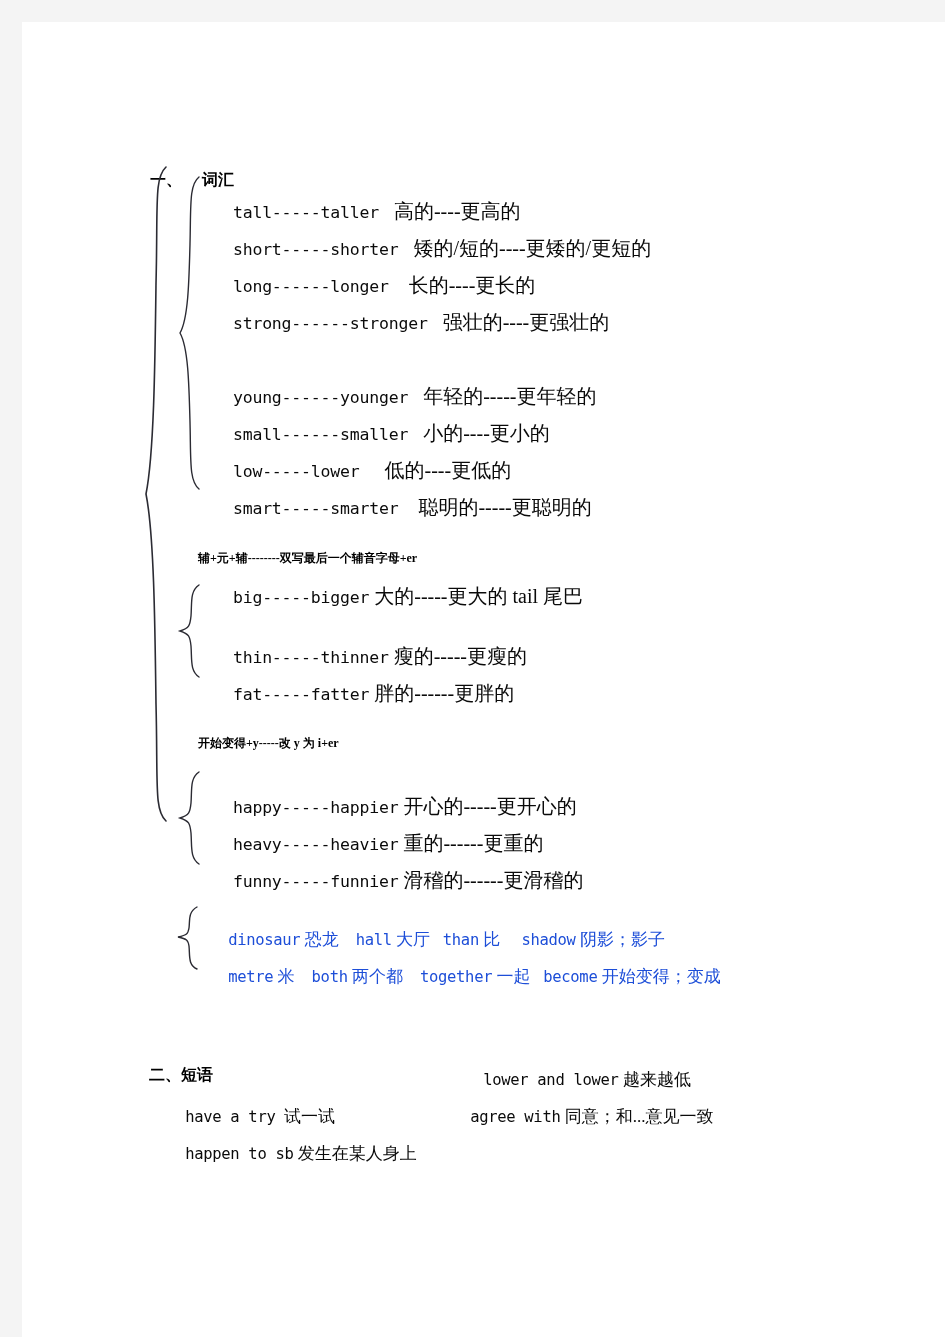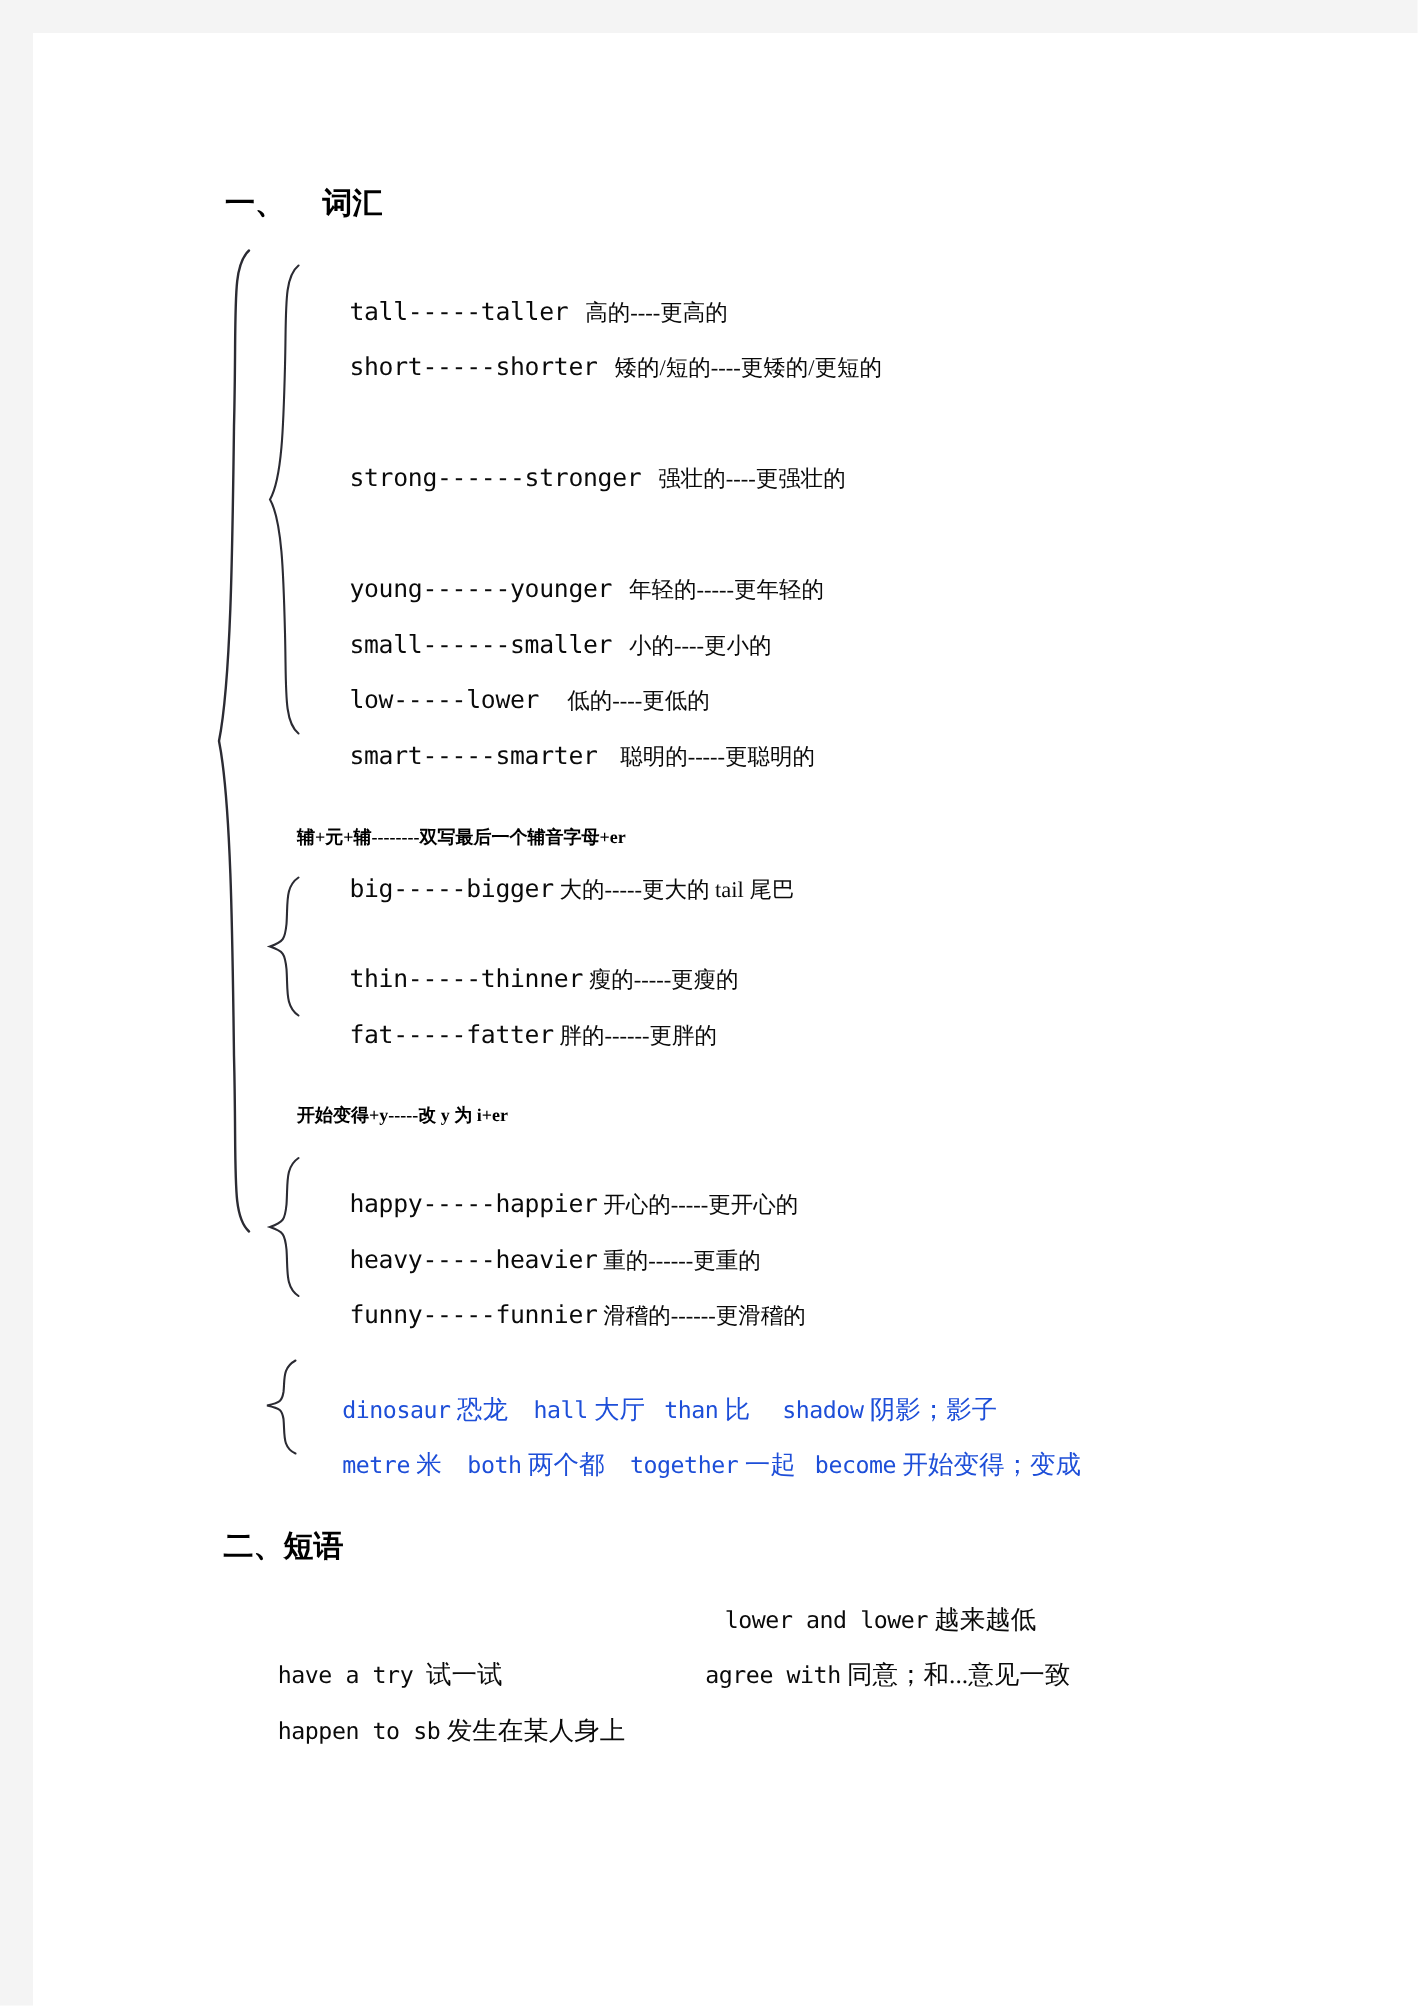--- a/index.html
+++ b/index.html
@@ -43,9 +43,10 @@
     position: absolute;
     font-family: "Liberation Serif", "DejaVu Serif", serif;
     font-weight: bold;
-    font-size: 20px;
+    font-size: 16px;
     color: #000;
     white-space: pre;
+    margin-top: 48px;
   }
   .vline {
     position: absolute;

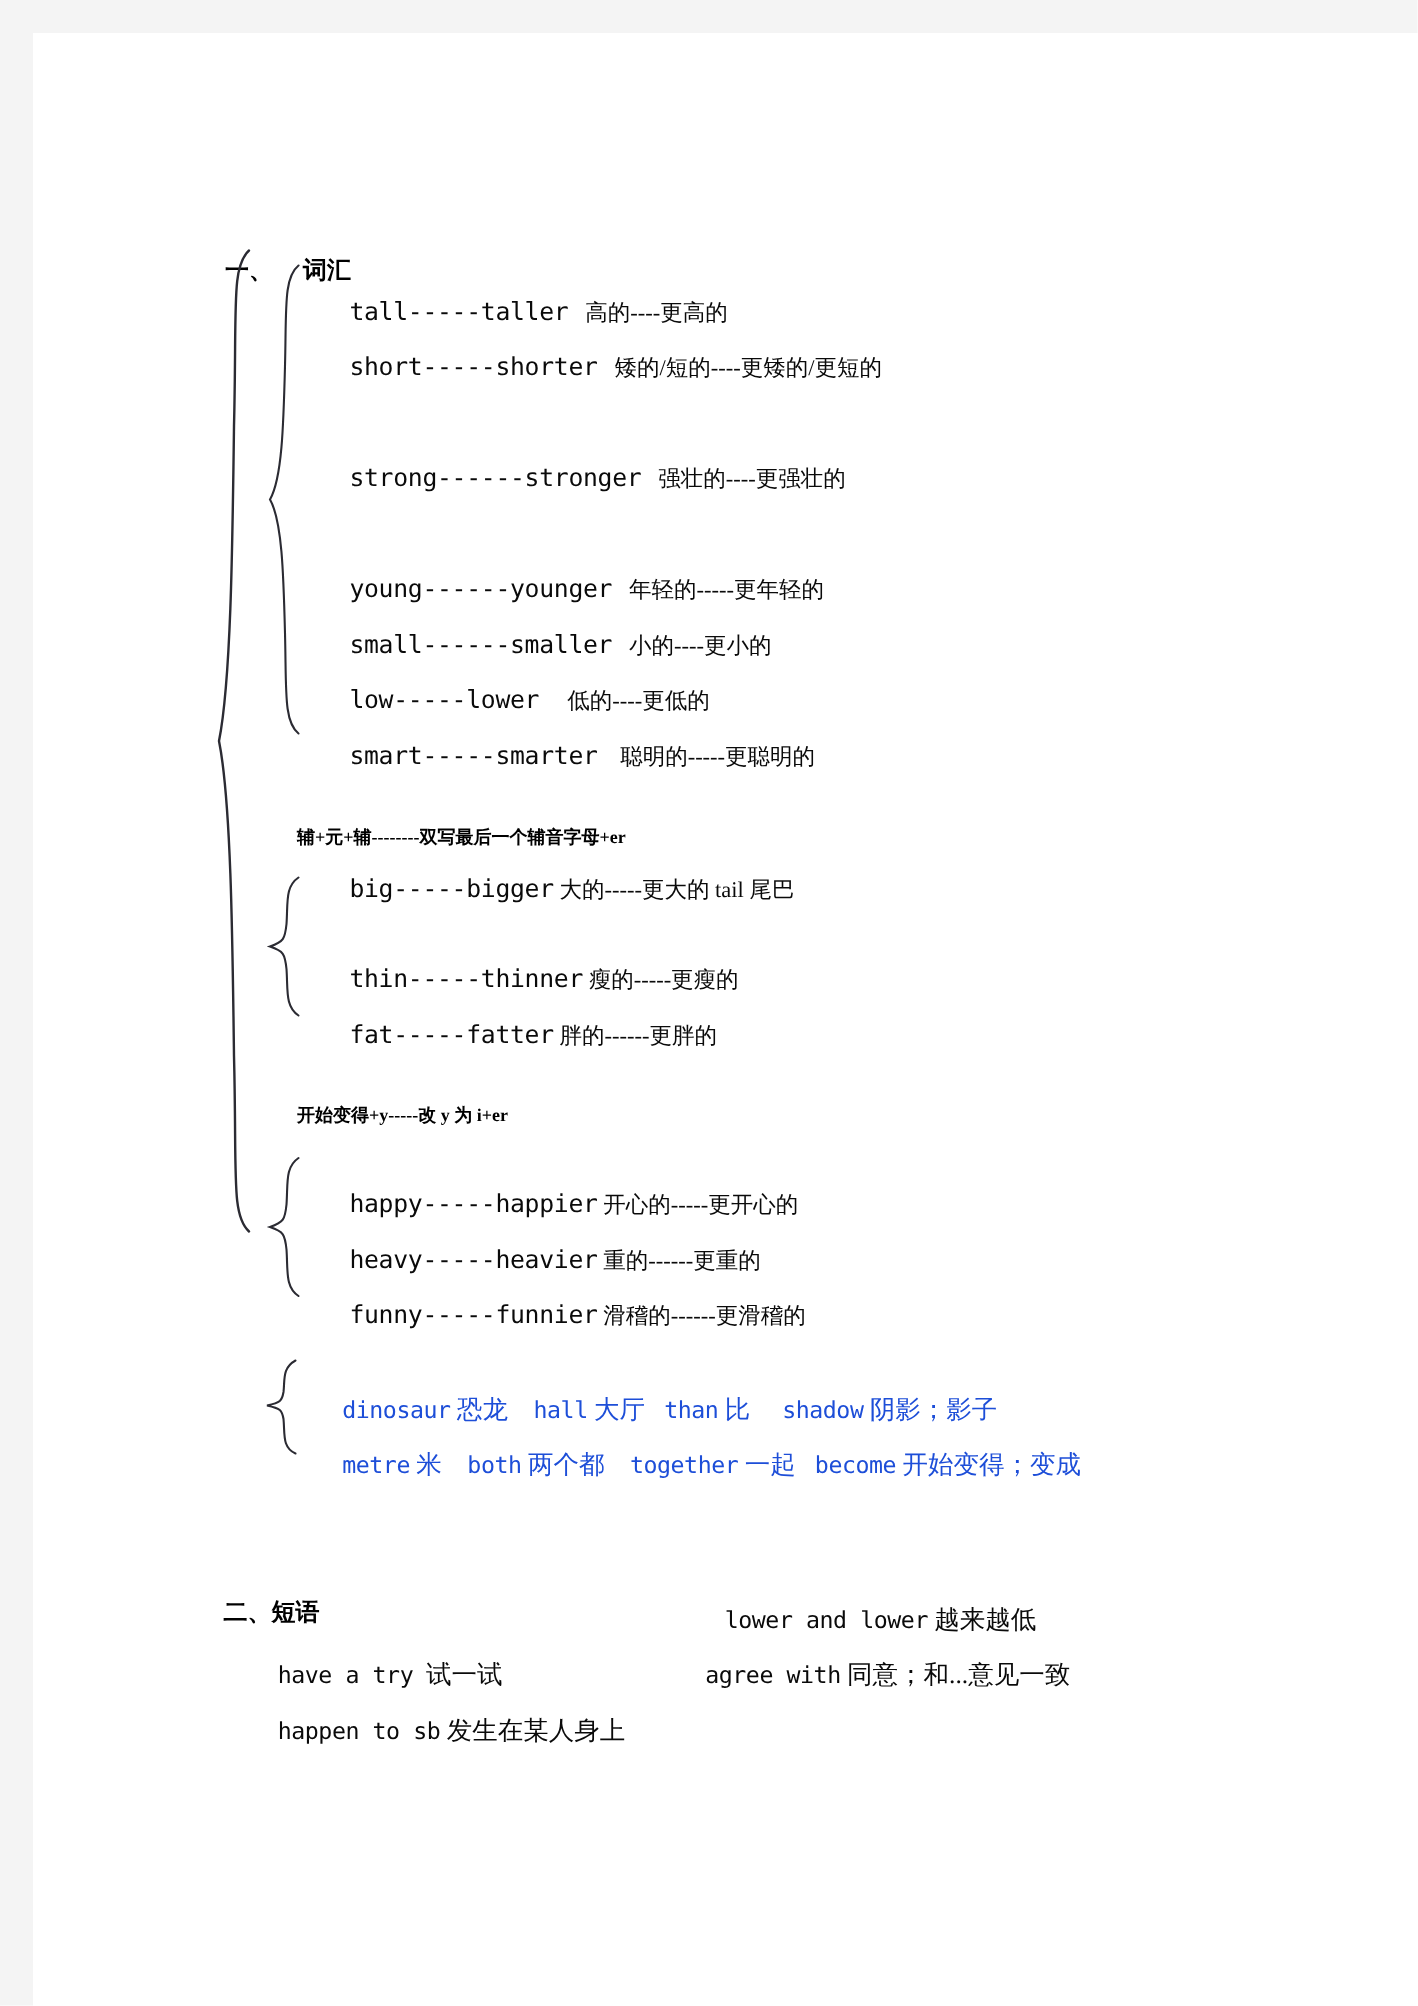--- a/index.html
+++ b/index.html
@@ -58,7 +58,7 @@
   }
   .vline .cn {
     font-family: "Liberation Serif", "DejaVu Serif", serif;
-    font-size: 15px;
+    font-size: 20px;
     letter-spacing: 0;
     text-align: center;
   }

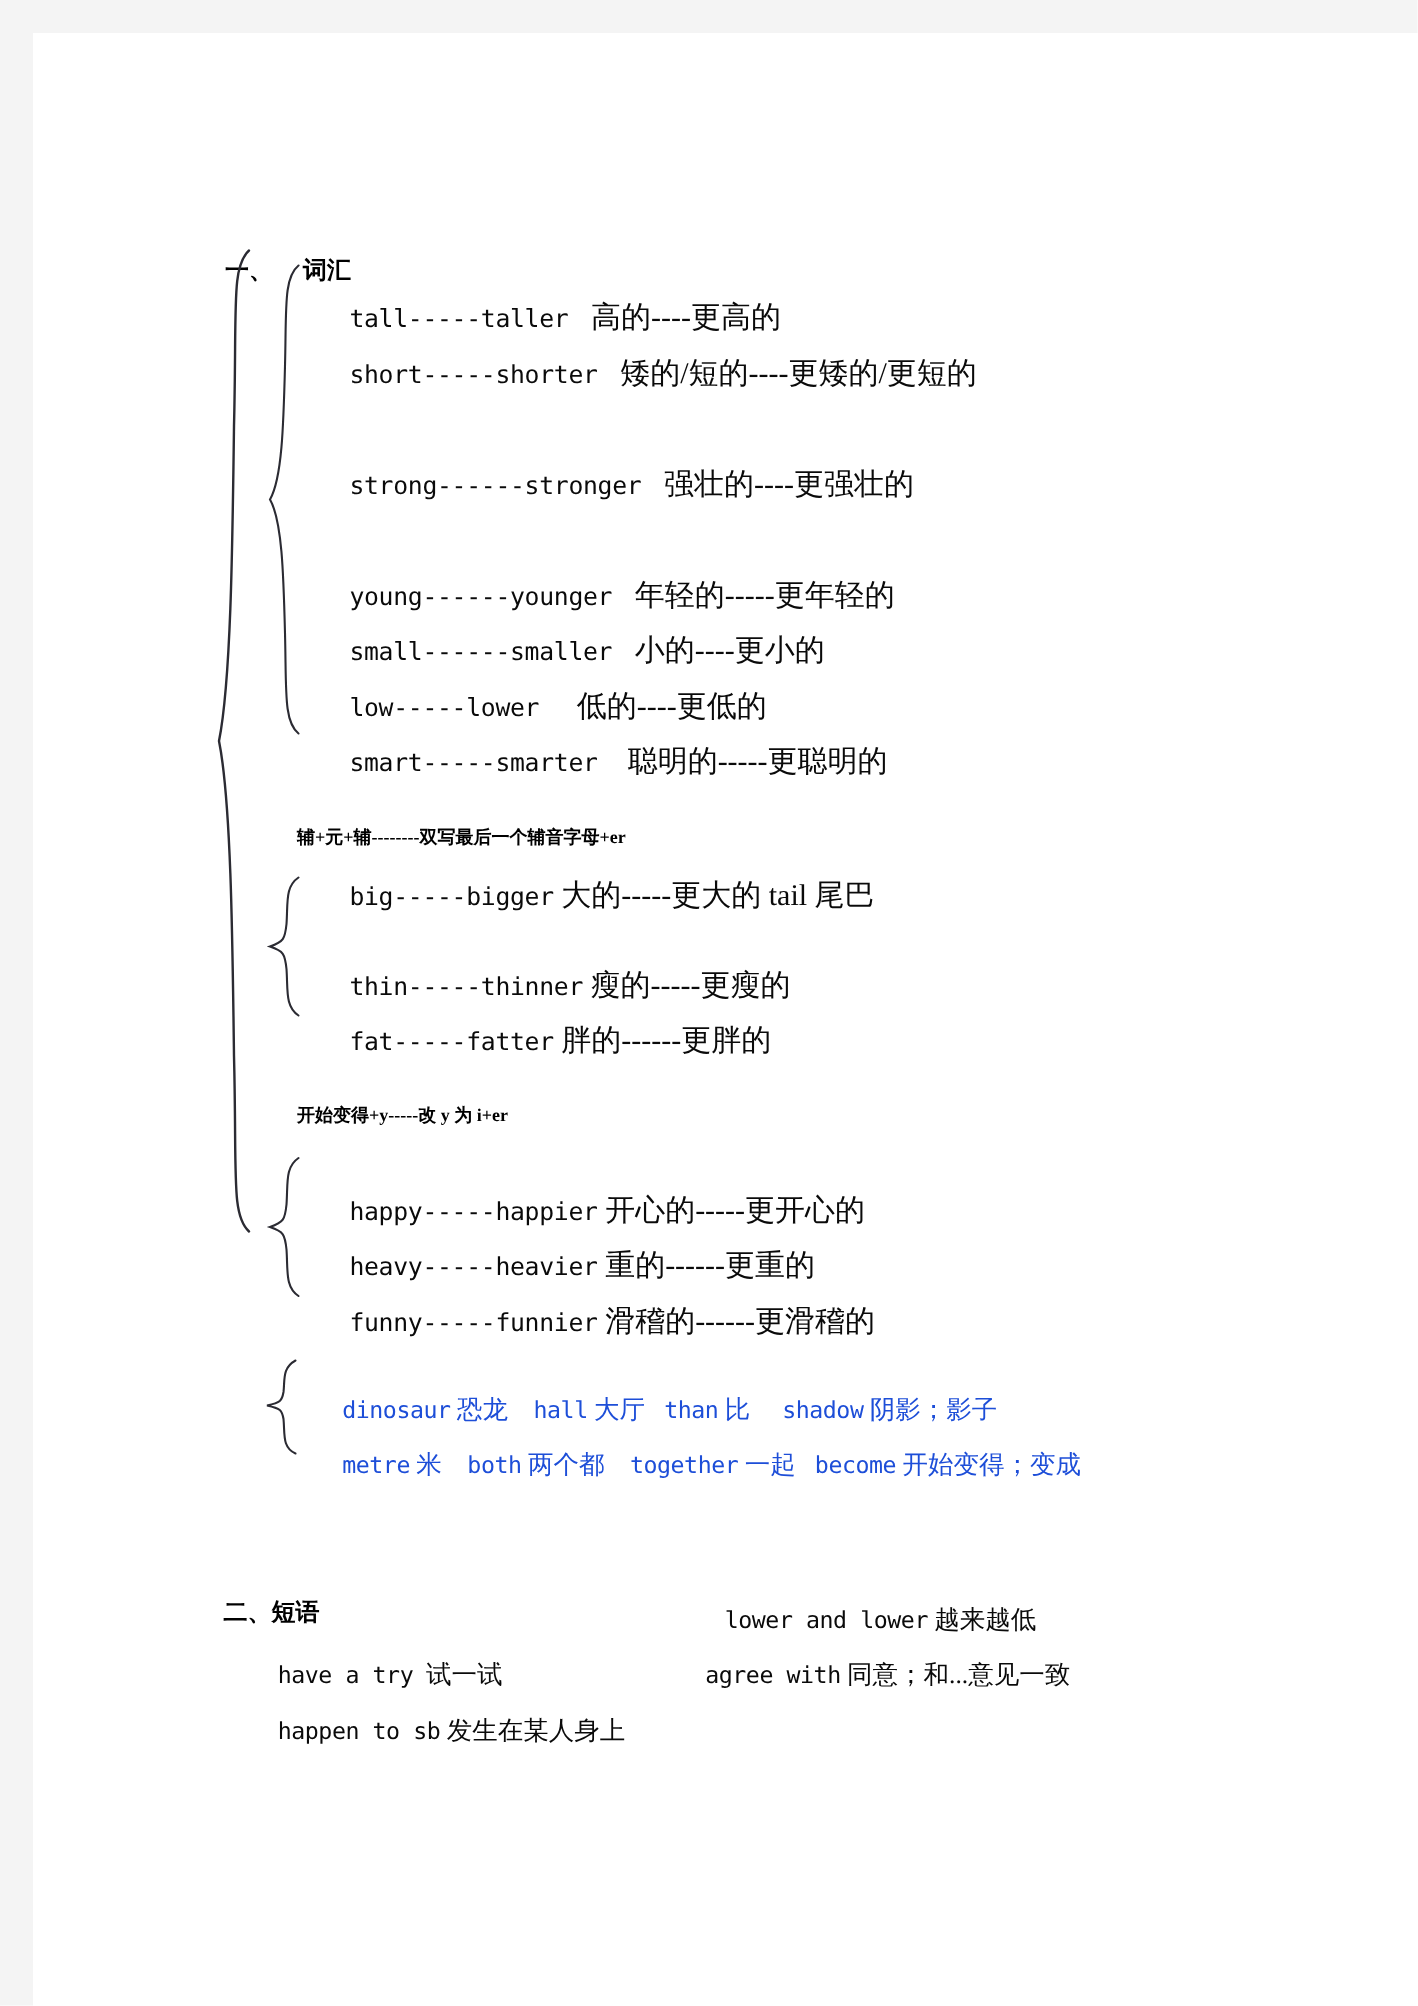--- a/index.html
+++ b/index.html
@@ -148,6 +148,9 @@
     <span>short-----shorter</span><span class="cn">&nbsp;&nbsp;&nbsp;</span><span class="cn">矮的/短的----更矮的/更短的</span>
   </div>
 
+  <div class="vline" style="left:172px; top:231px;">
+    <span>long------longer</span><span class="cn">&nbsp;&nbsp;&nbsp;&nbsp;</span><span class="cn">长的----更长的</span>
+  </div>
 
   <div class="vline" style="left:172px; top:268px;">
     <span>strong------stronger</span><span class="cn">&nbsp;&nbsp;&nbsp;</span><span class="cn">强壮的----更强壮的</span>

